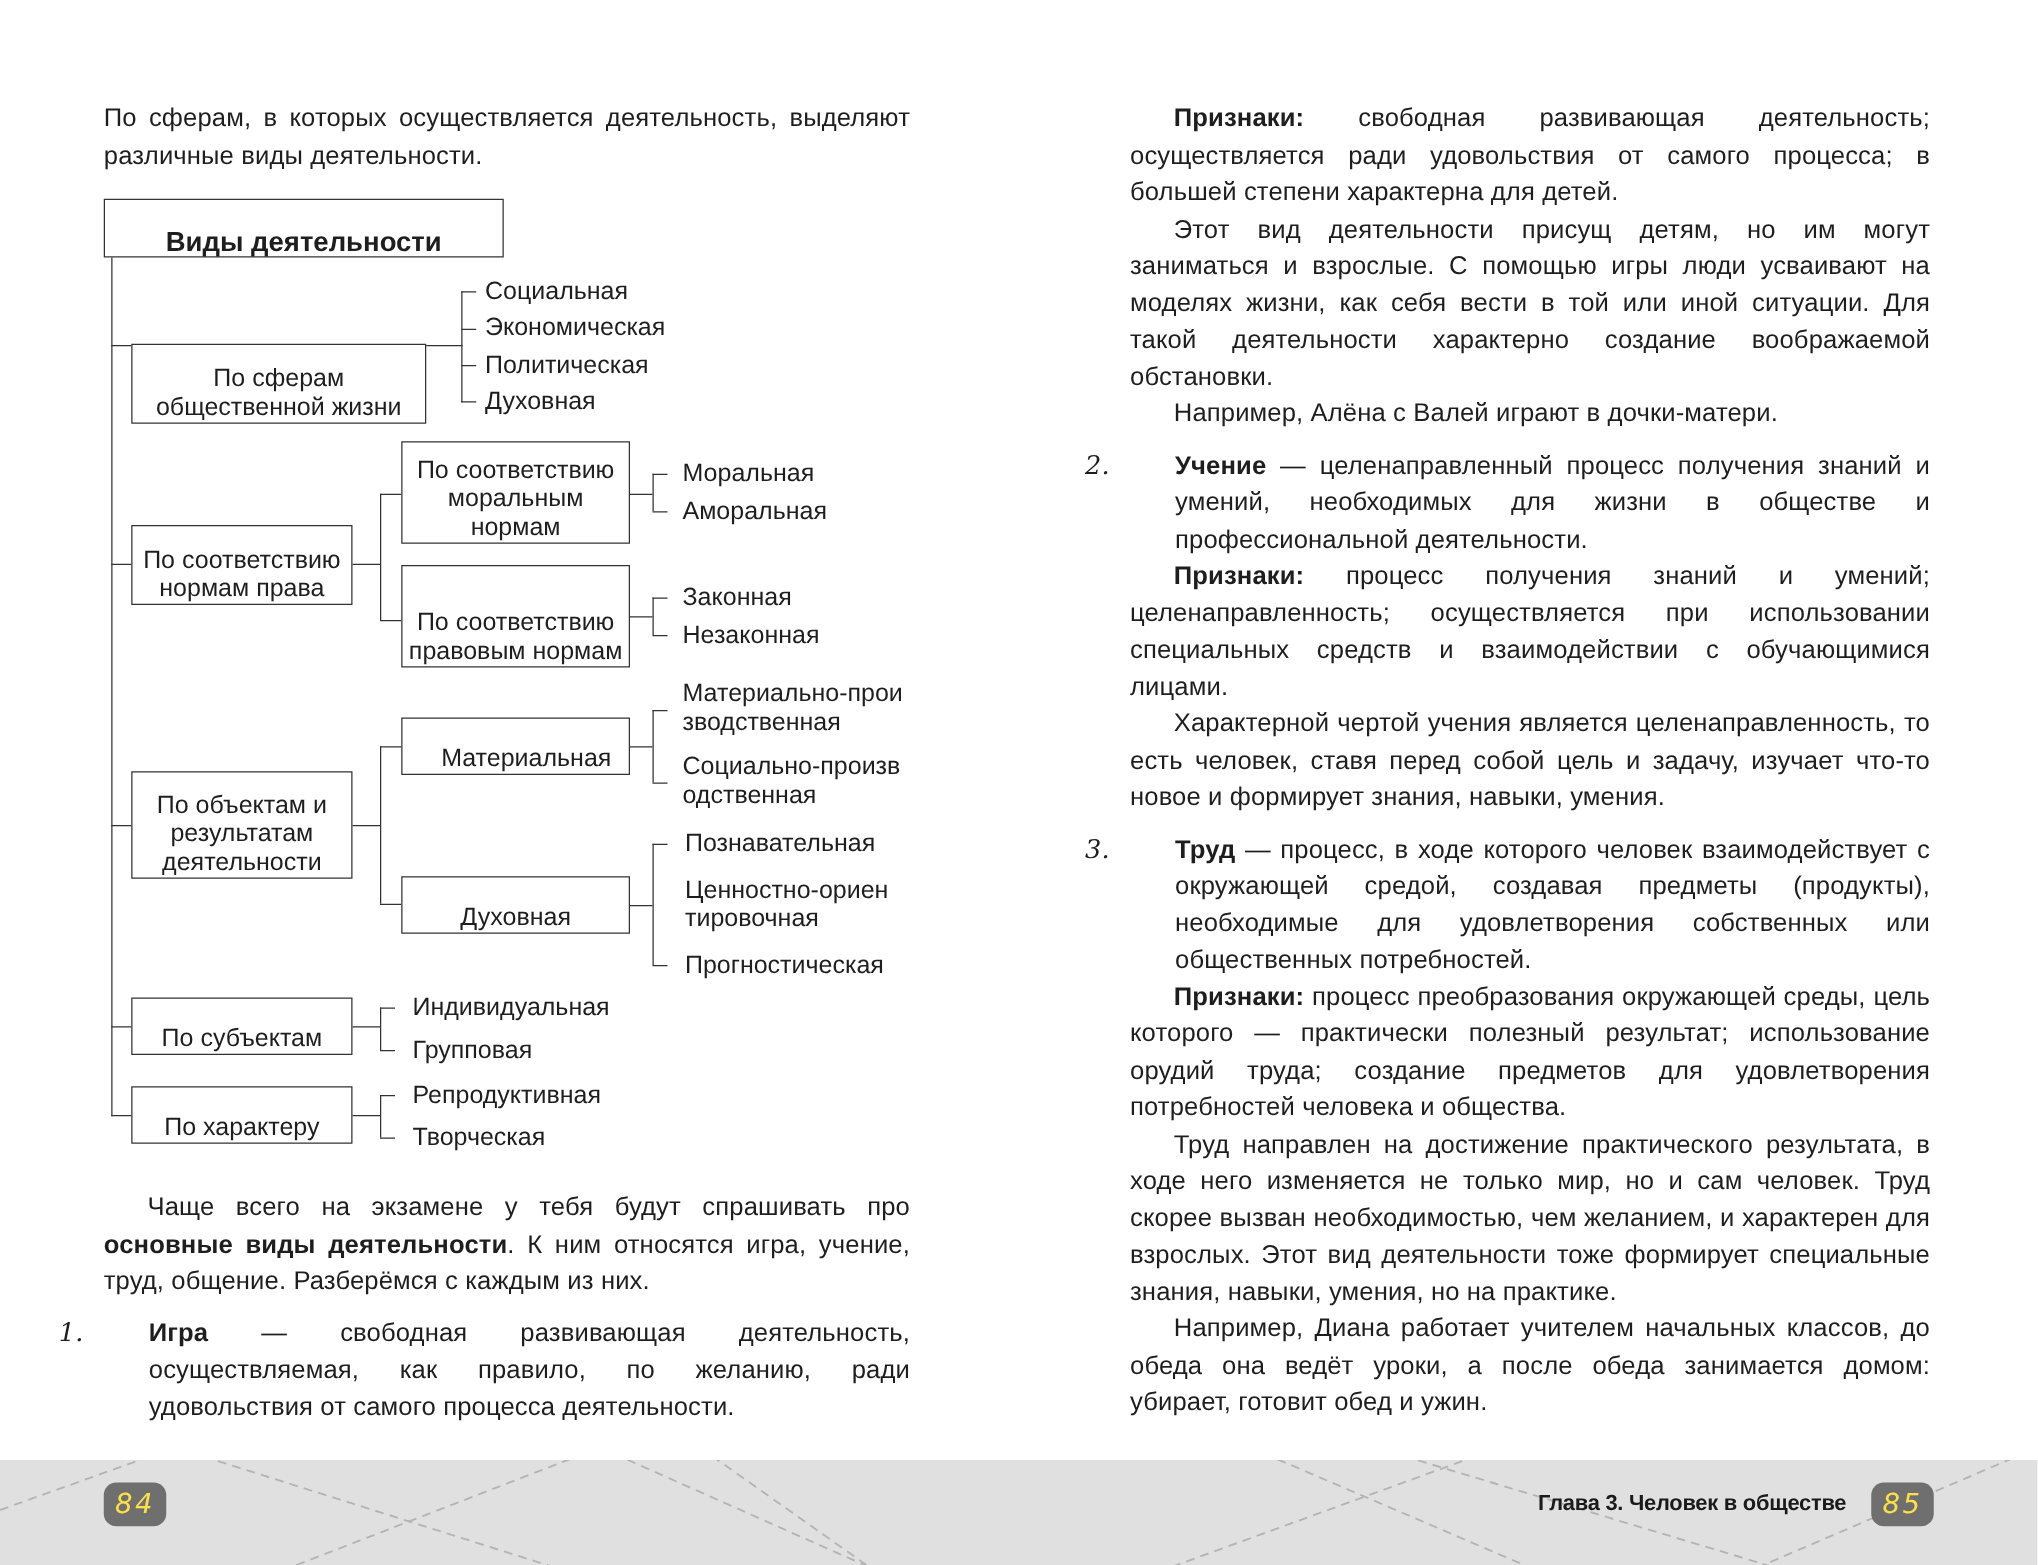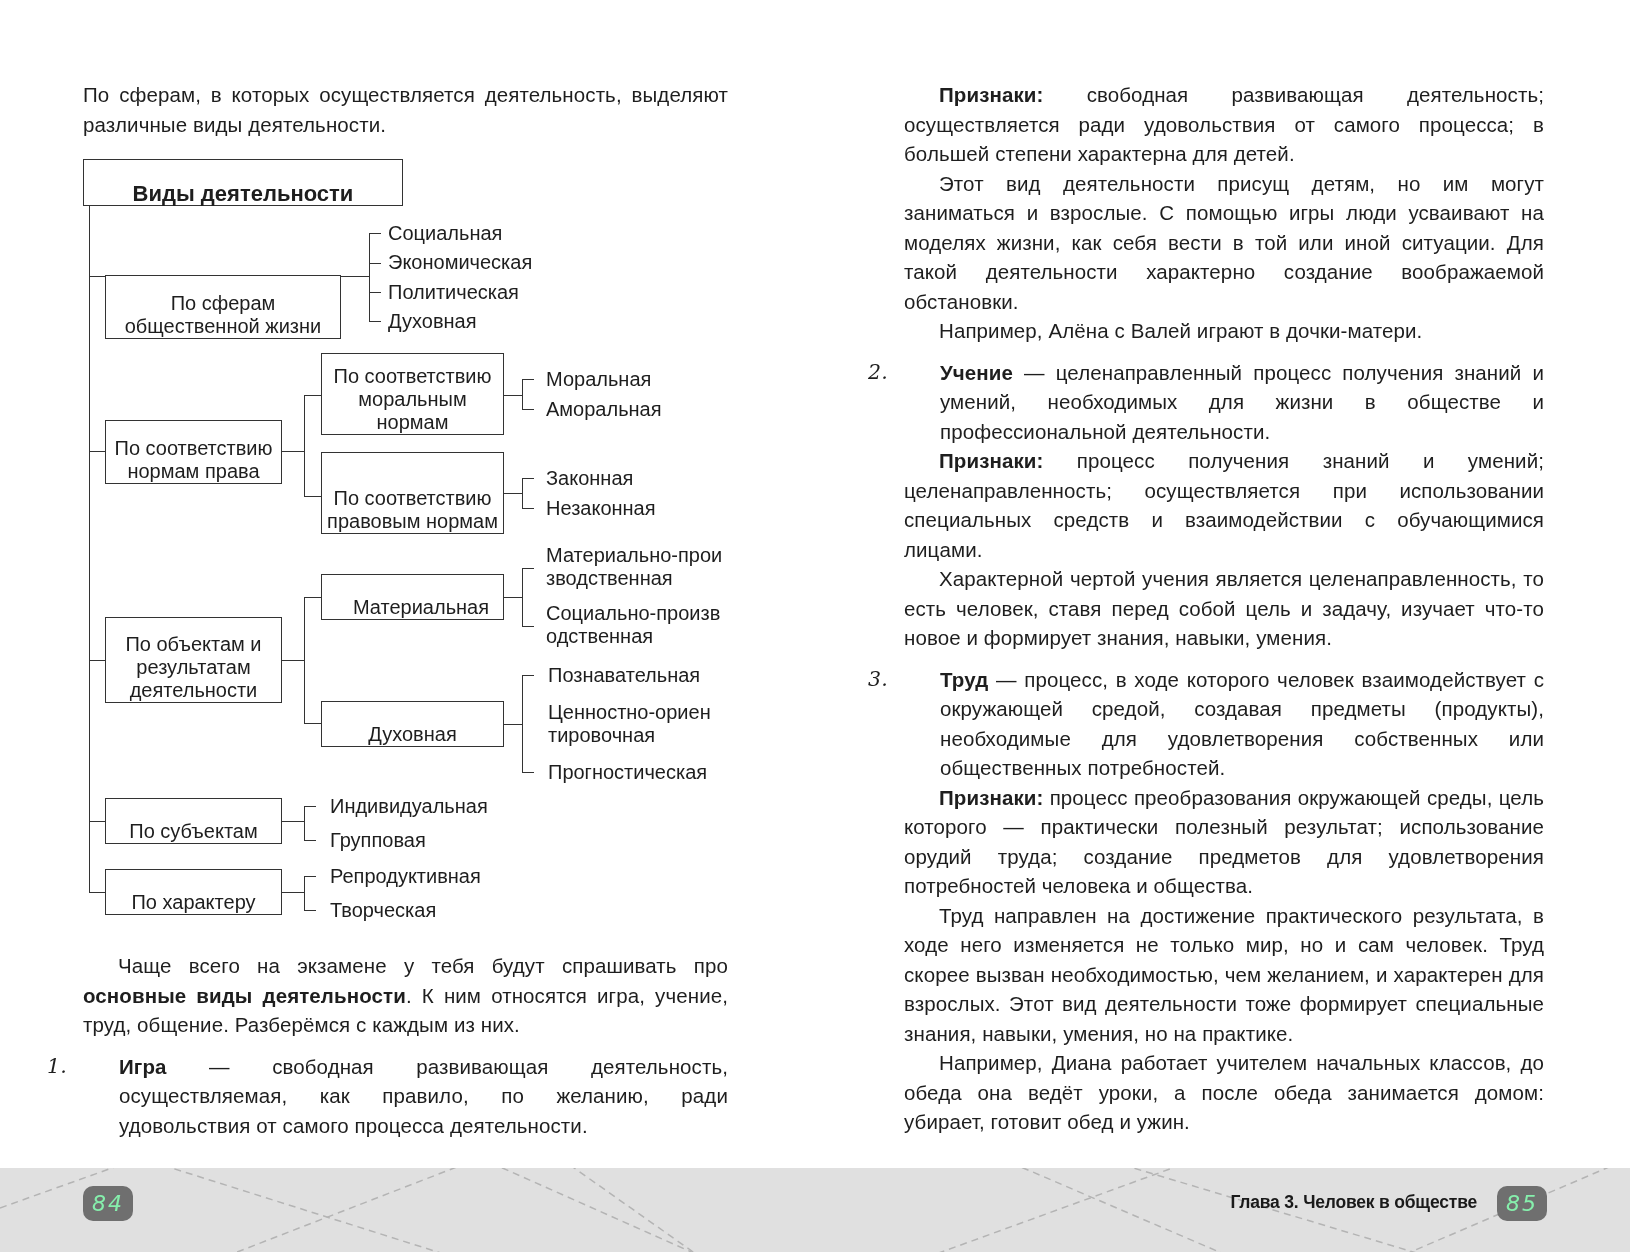--- a/index.html
+++ b/index.html
@@ -30,7 +30,7 @@
   
   .footer { position:absolute; left:0; top:1168px; width:1630px; height:84px; background:#e0e0e0; overflow:hidden; }
   .footer svg { position:absolute; left:0; top:0; }
-  .pnum { position:absolute; top:18px; width:50px; height:35px; border-radius:10px; background:#6f6f6f; color:#86efac;
+  .pnum { position:absolute; top:18px; width:50px; height:35px; border-radius:10px; background:#6f6f6f; color:#fde047;
           font-family:"DejaVu Sans", sans-serif; font-style:italic; font-size:22px; line-height:35px; text-align:center; letter-spacing:2px; }
   .run { position:absolute; top:24px; font-size:17.5px; font-weight:bold; color:#1a1a1a; white-space:nowrap; letter-spacing:-0.2px; }
 </style>

